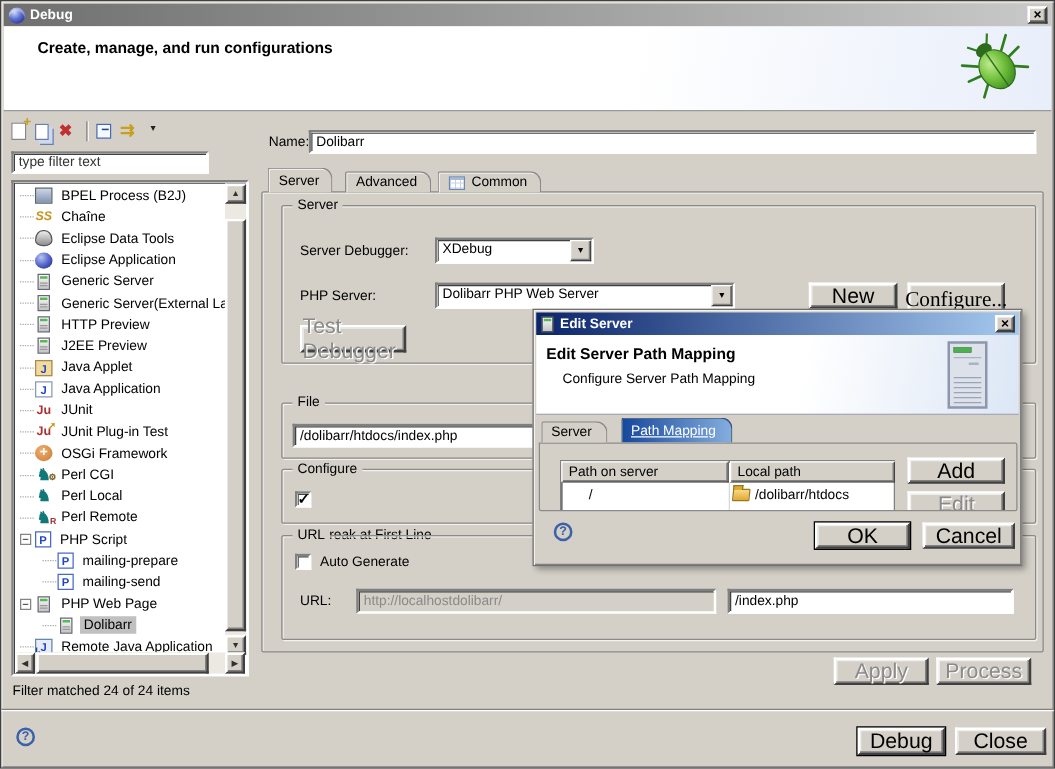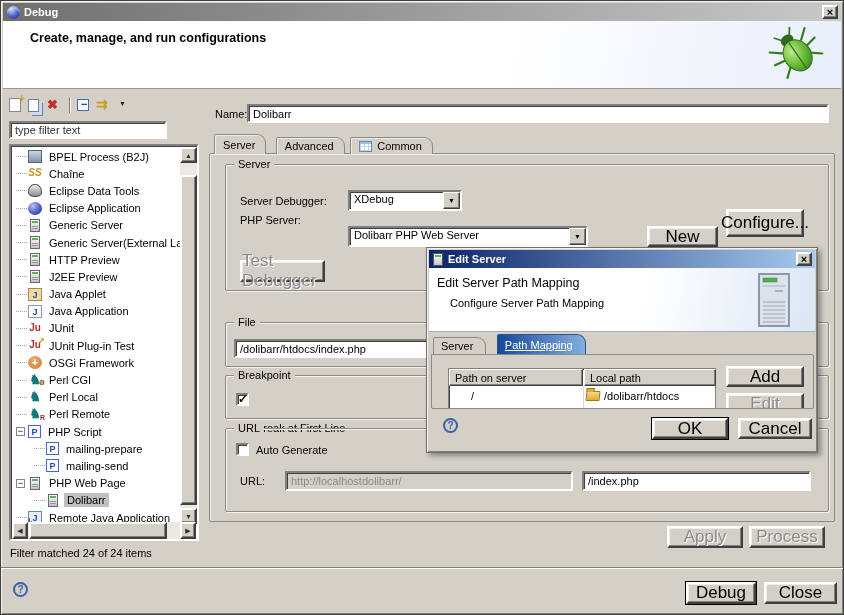--- a/index.html
+++ b/index.html
@@ -148,7 +148,7 @@
 
   #server-group { left:224px; top:163px; width:604px; height:127px; }
   #lbl-debugger { position:absolute; left:14px; top:30px; }
-  #combo-debugger { left:122px; top:25px; width:114px; height:21px; }
+  #combo-debugger { left:122px; top:25px; width:127px; height:21px; }
   #lbl-phpserver { position:absolute; left:14px; top:49px; }
   #combo-phpserver { left:122px; top:61px; width:240px; height:21px; }
   #btn-new { position:absolute; left:421px; top:61px; width:71px; height:21px; }

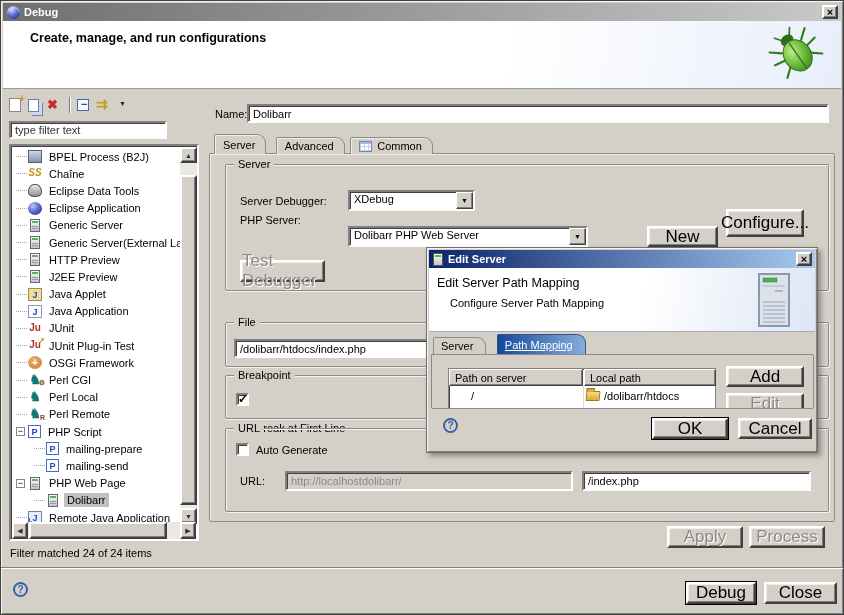--- a/index.html
+++ b/index.html
@@ -149,7 +149,7 @@
   #server-group { left:224px; top:163px; width:604px; height:127px; }
   #lbl-debugger { position:absolute; left:14px; top:30px; }
   #combo-debugger { left:122px; top:25px; width:127px; height:21px; }
-  #lbl-phpserver { position:absolute; left:14px; top:49px; }
+  #lbl-phpserver { position:absolute; left:14px; top:66px; }
   #combo-phpserver { left:122px; top:61px; width:240px; height:21px; }
   #btn-new { position:absolute; left:421px; top:61px; width:71px; height:21px; }
   #btn-configure { position:absolute; left:500px; top:44px; width:78px; height:28px; }

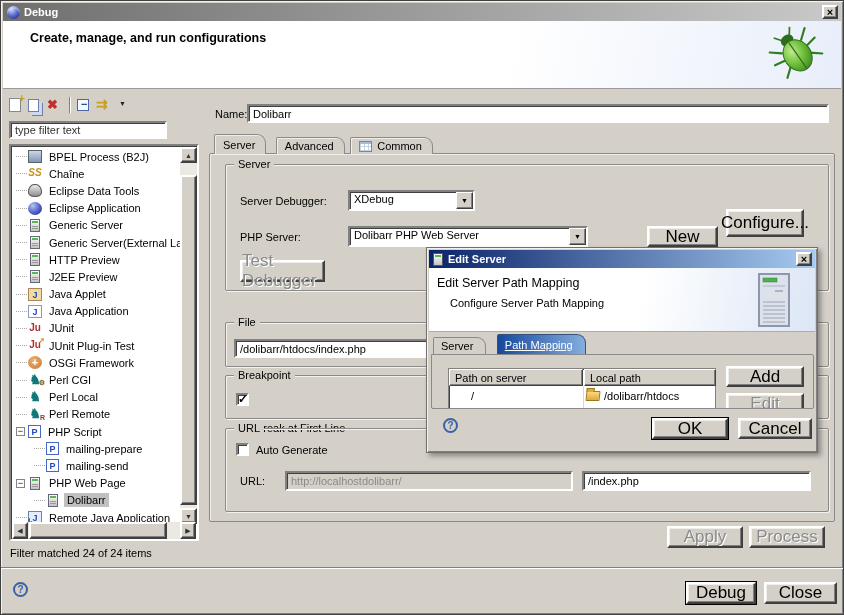--- a/index.html
+++ b/index.html
@@ -152,7 +152,7 @@
   #lbl-phpserver { position:absolute; left:14px; top:66px; }
   #combo-phpserver { left:122px; top:61px; width:240px; height:21px; }
   #btn-new { position:absolute; left:421px; top:61px; width:71px; height:21px; }
-  #btn-configure { position:absolute; left:500px; top:44px; width:78px; height:28px; }
+  #btn-configure { position:absolute; left:500px; top:61px; width:78px; height:28px;font-family:Liberation Serif, serif; }
   #btn-testdebugger { position:absolute; left:14px; top:95px; width:85px; height:22px; }
 
   #file-group { left:224px; top:321px; width:604px; height:45px; }

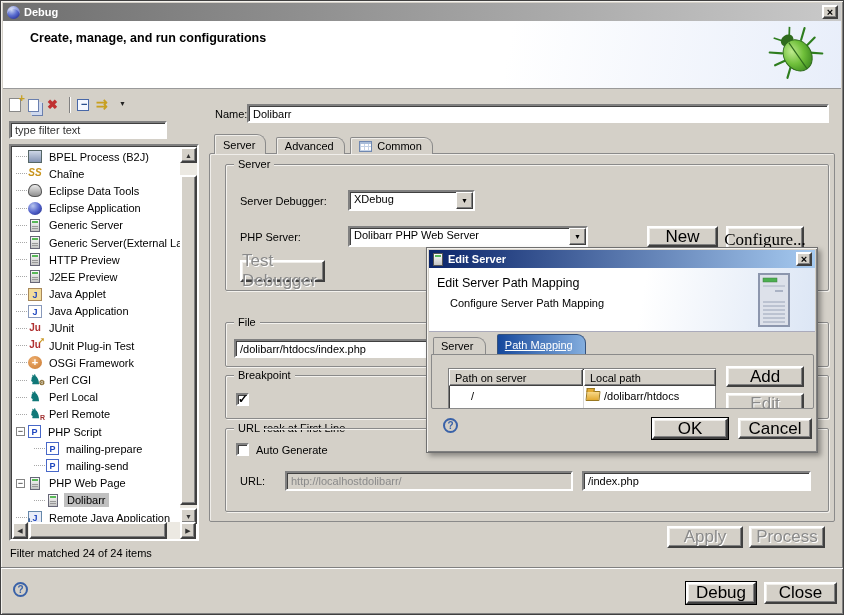--- a/index.html
+++ b/index.html
@@ -191,7 +191,7 @@
   .mini-server::before { content:""; position:absolute; left:1px; top:1px; width:6px; height:2px; background:#58b858; }
   #dlg-header { position:absolute; left:2px; top:20px; right:2px; height:64px;
                 background:linear-gradient(100deg,#ffffff 55%, #dce6f5); border-bottom:1px solid #aab; }
-  #dlg-header h2 { font-size:12.5px; font-weight:normal; padding:8px 0 0 8px; }
+  #dlg-header h2 { font-size:12.5px; font-weight:bold; padding:8px 0 0 8px; }
   #dlg-header .sub { padding:7px 0 0 21px; }
   #dlg-tower { position:absolute; right:22px; top:4px; }
 

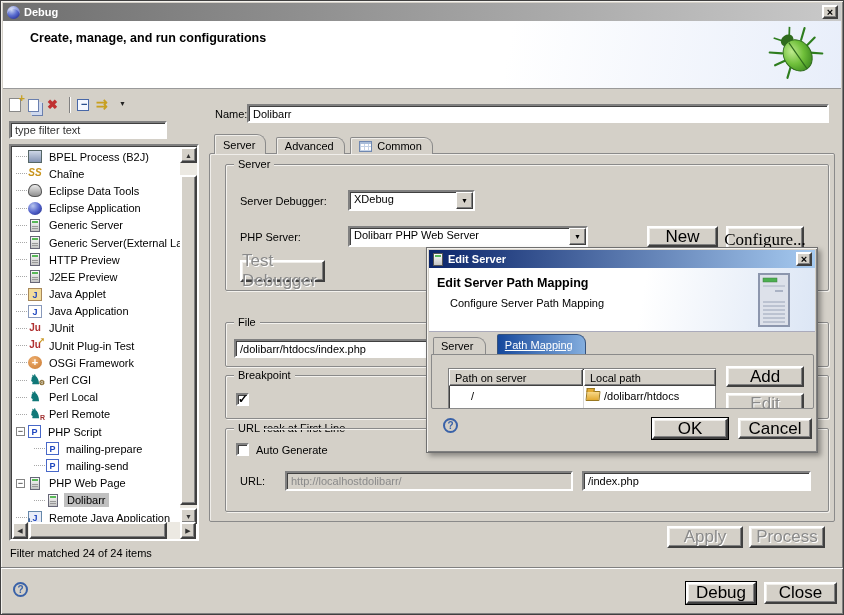--- a/index.html
+++ b/index.html
@@ -428,7 +428,7 @@
   </div>
 
   <div id="bp-group" class="groupbox">
-    <span class="grouplegend">Breakpoint</span>
+    <span class="grouplegend">Configure</span>
     <span id="bp-check" class="checkbox checked"></span>
     <span id="bp-label">Break at First Line</span>
   </div>

